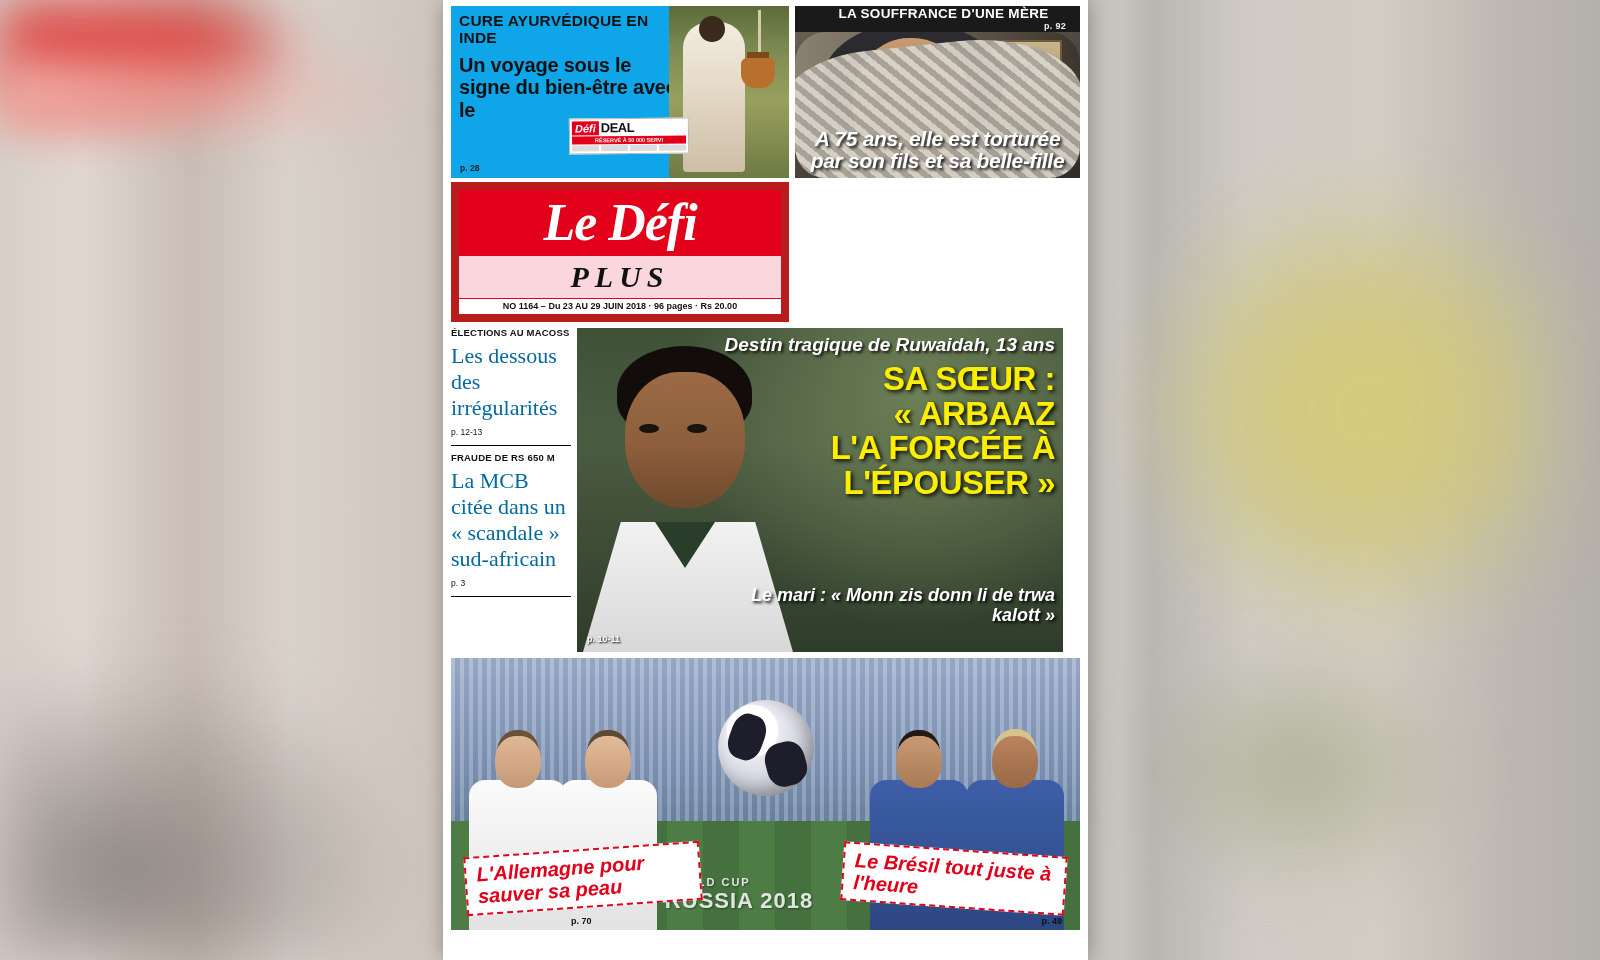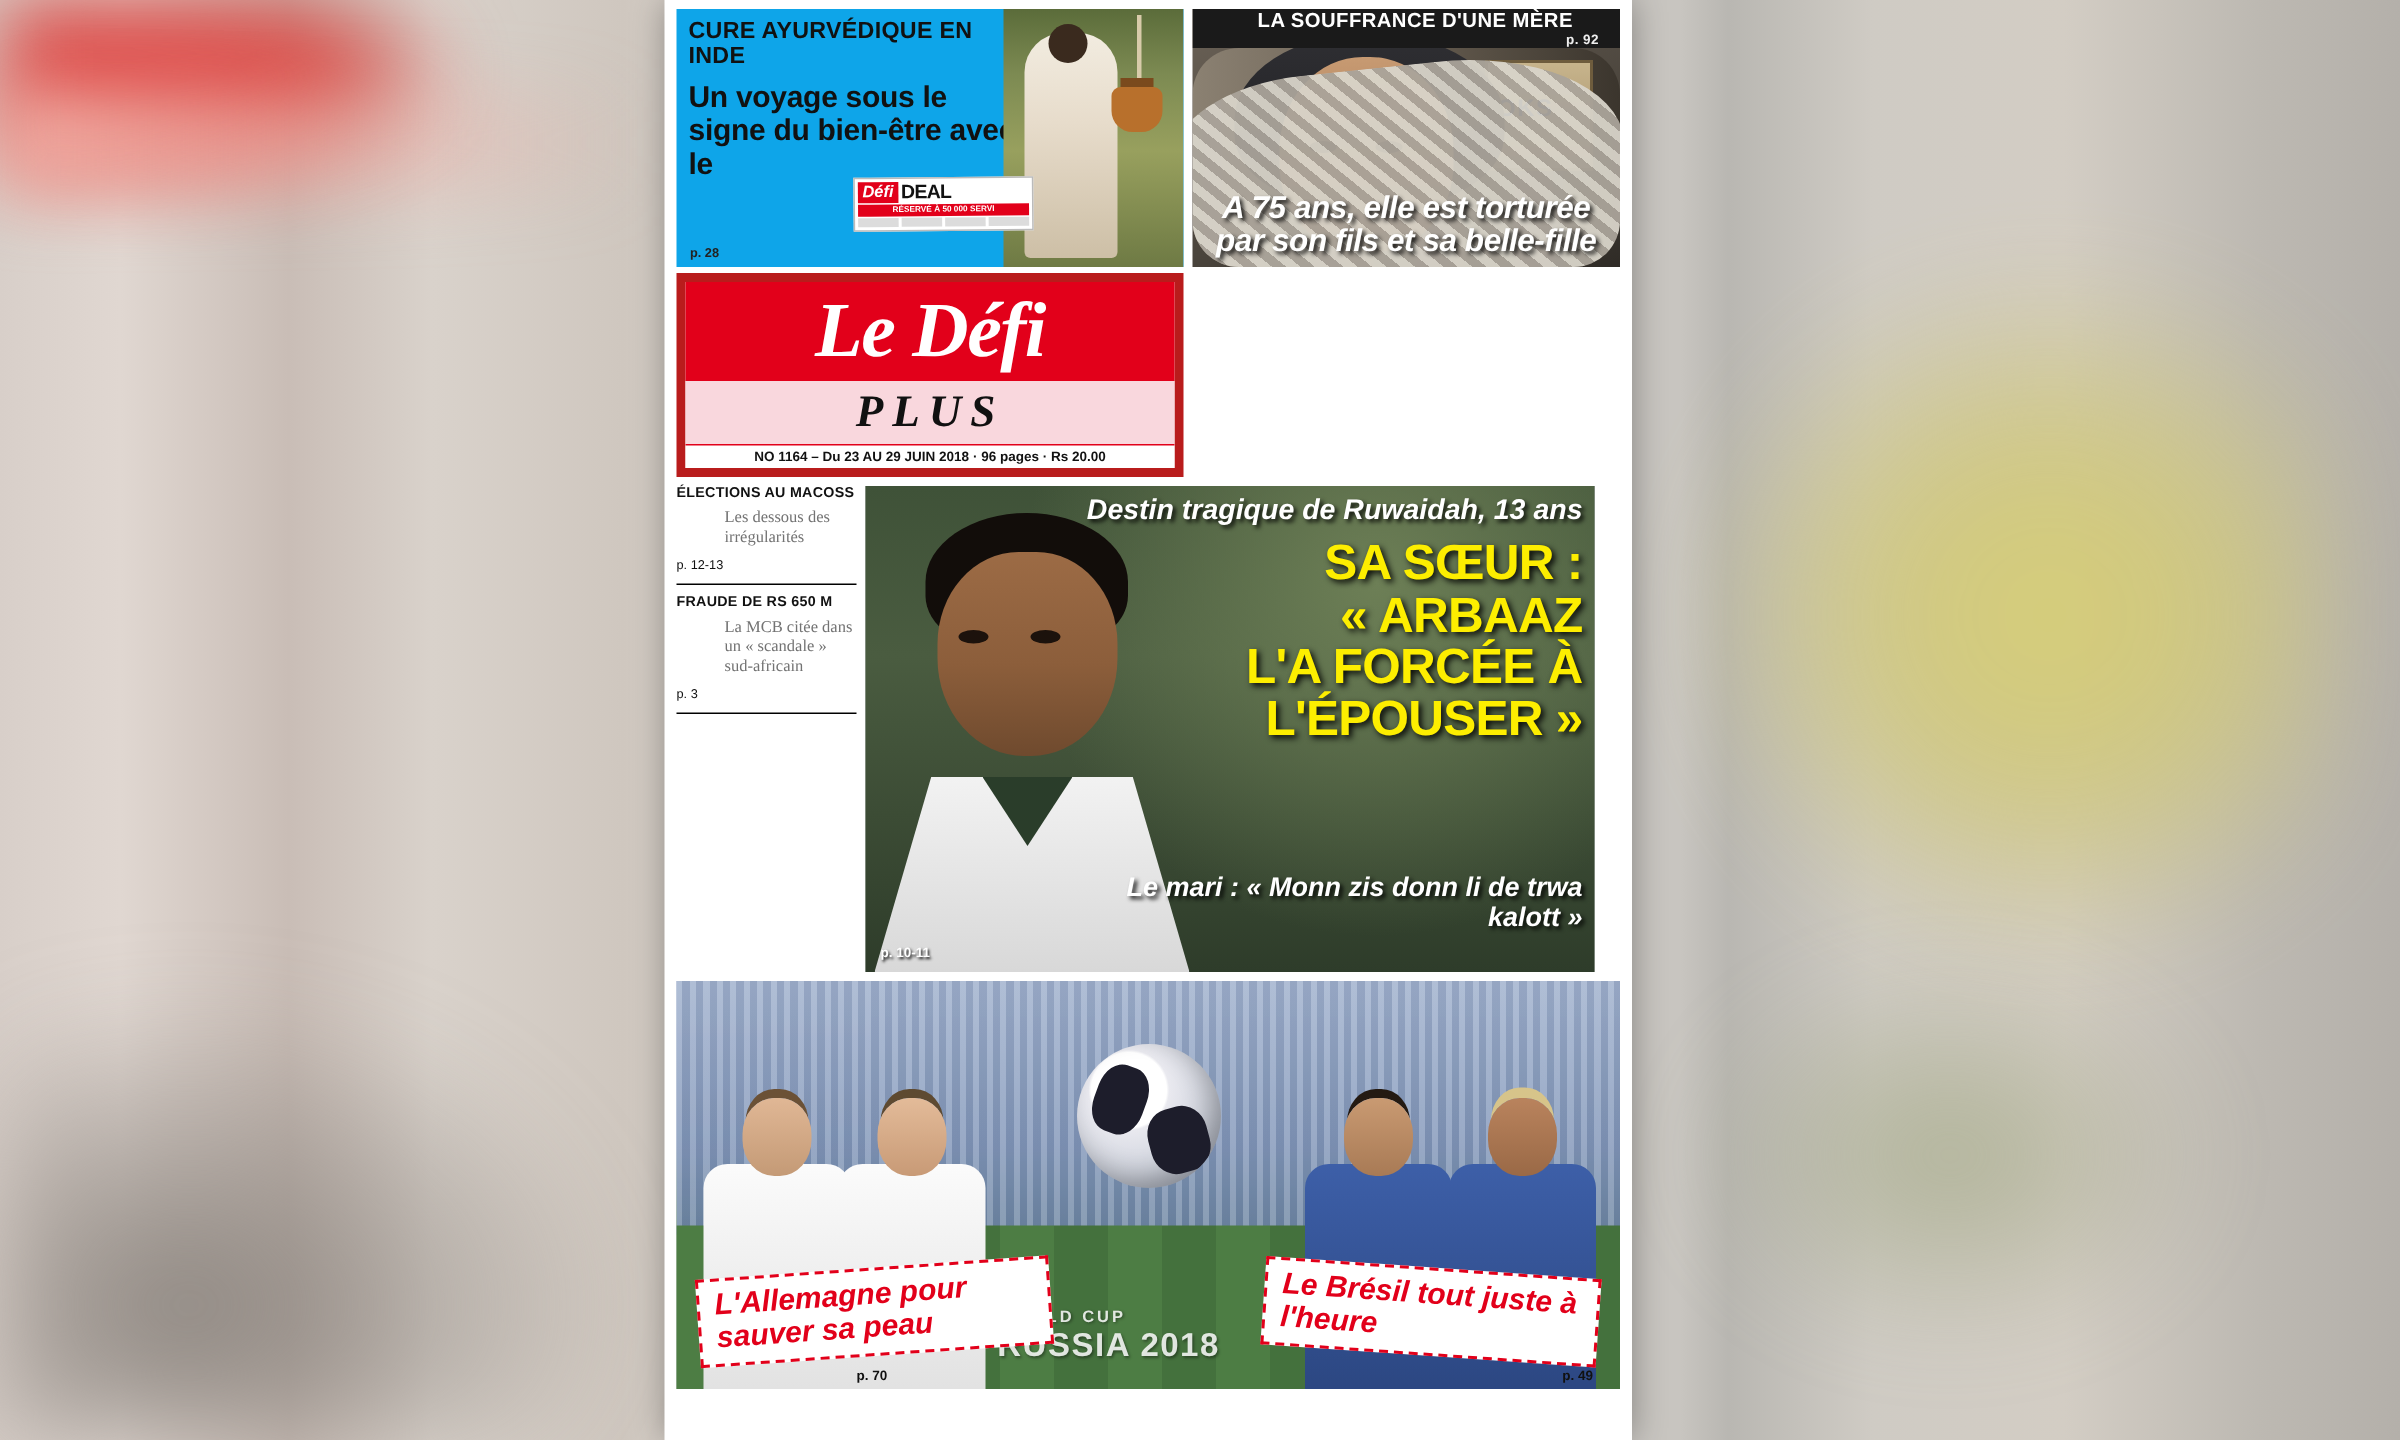--- a/index.html
+++ b/index.html
@@ -301,7 +301,7 @@
   .masthead {
     width: 338px;
     margin: 4px 0 0 8px;
-    border: 6px solid #b91c1c;
+    border: 8px solid #b91c1c;
     box-sizing: border-box;
     position: relative;
   }

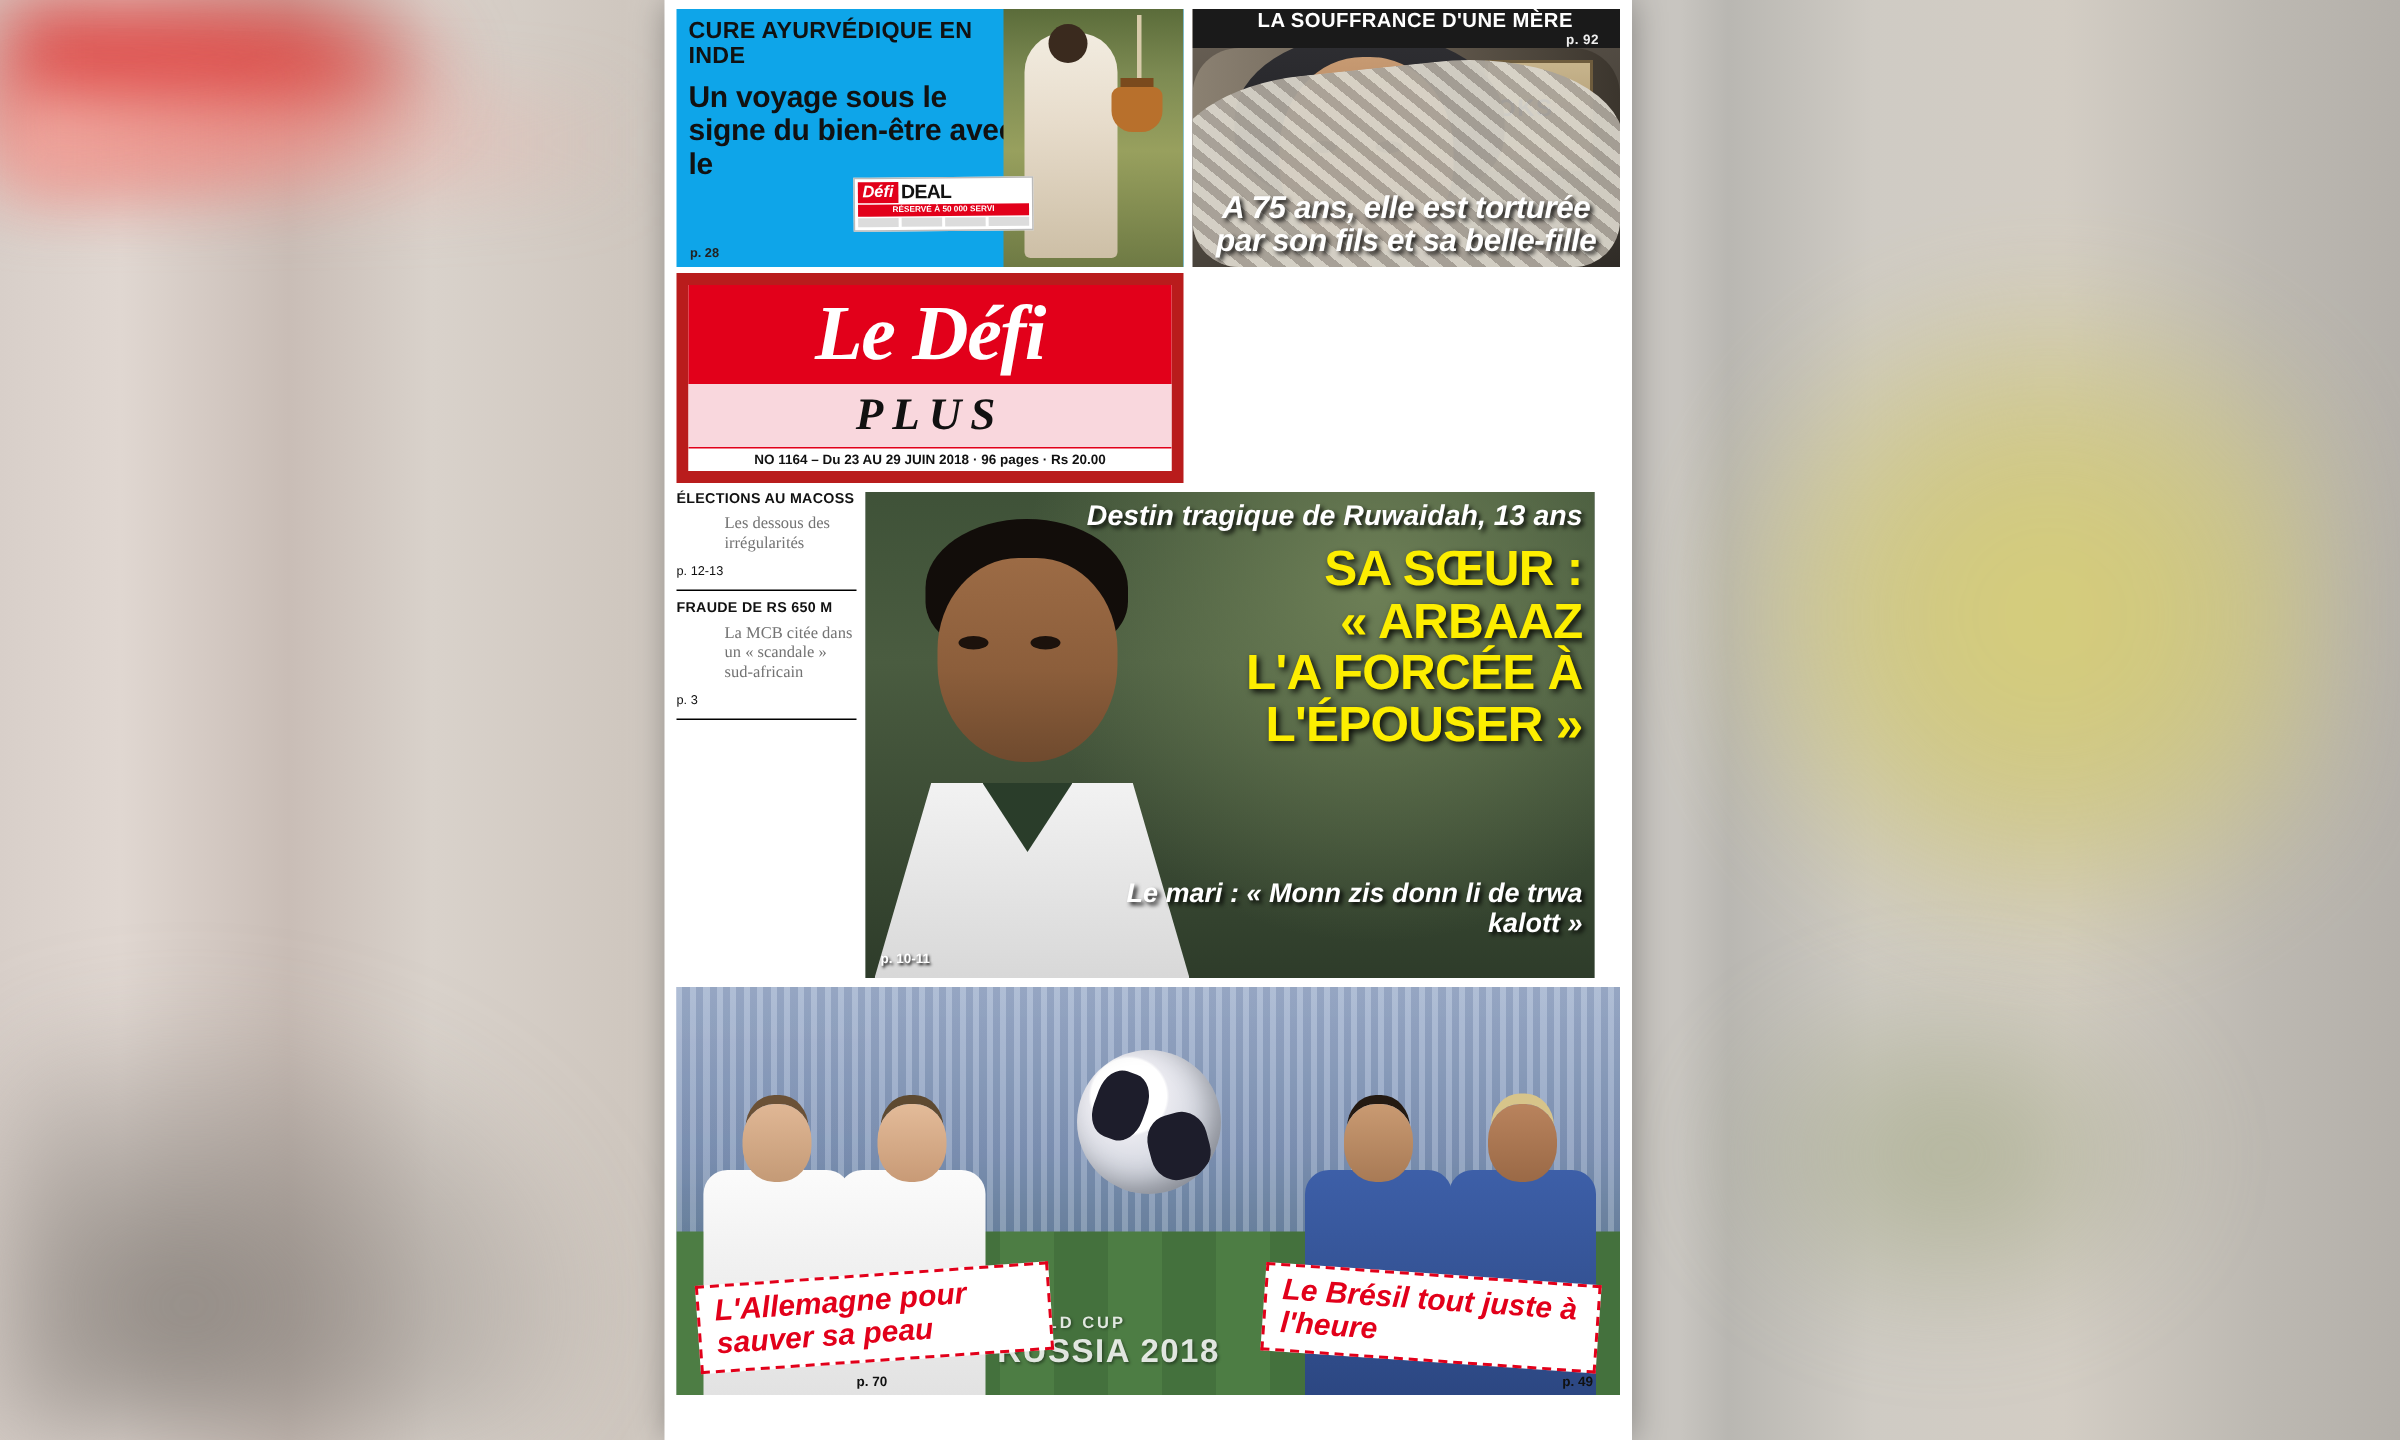--- a/index.html
+++ b/index.html
@@ -368,11 +368,10 @@
   }
   .leftcol .title {
     font-family: "Liberation Serif", serif;
-    font-size: 11px;
+    font-size: 22px;
     line-height: 1.18;
-    color: #737373;
+    color: #0369a1;
     margin-top: 4px;
-    margin-left: 32px;
   }
   .leftcol .pg {
     font-size: 8.5px;

